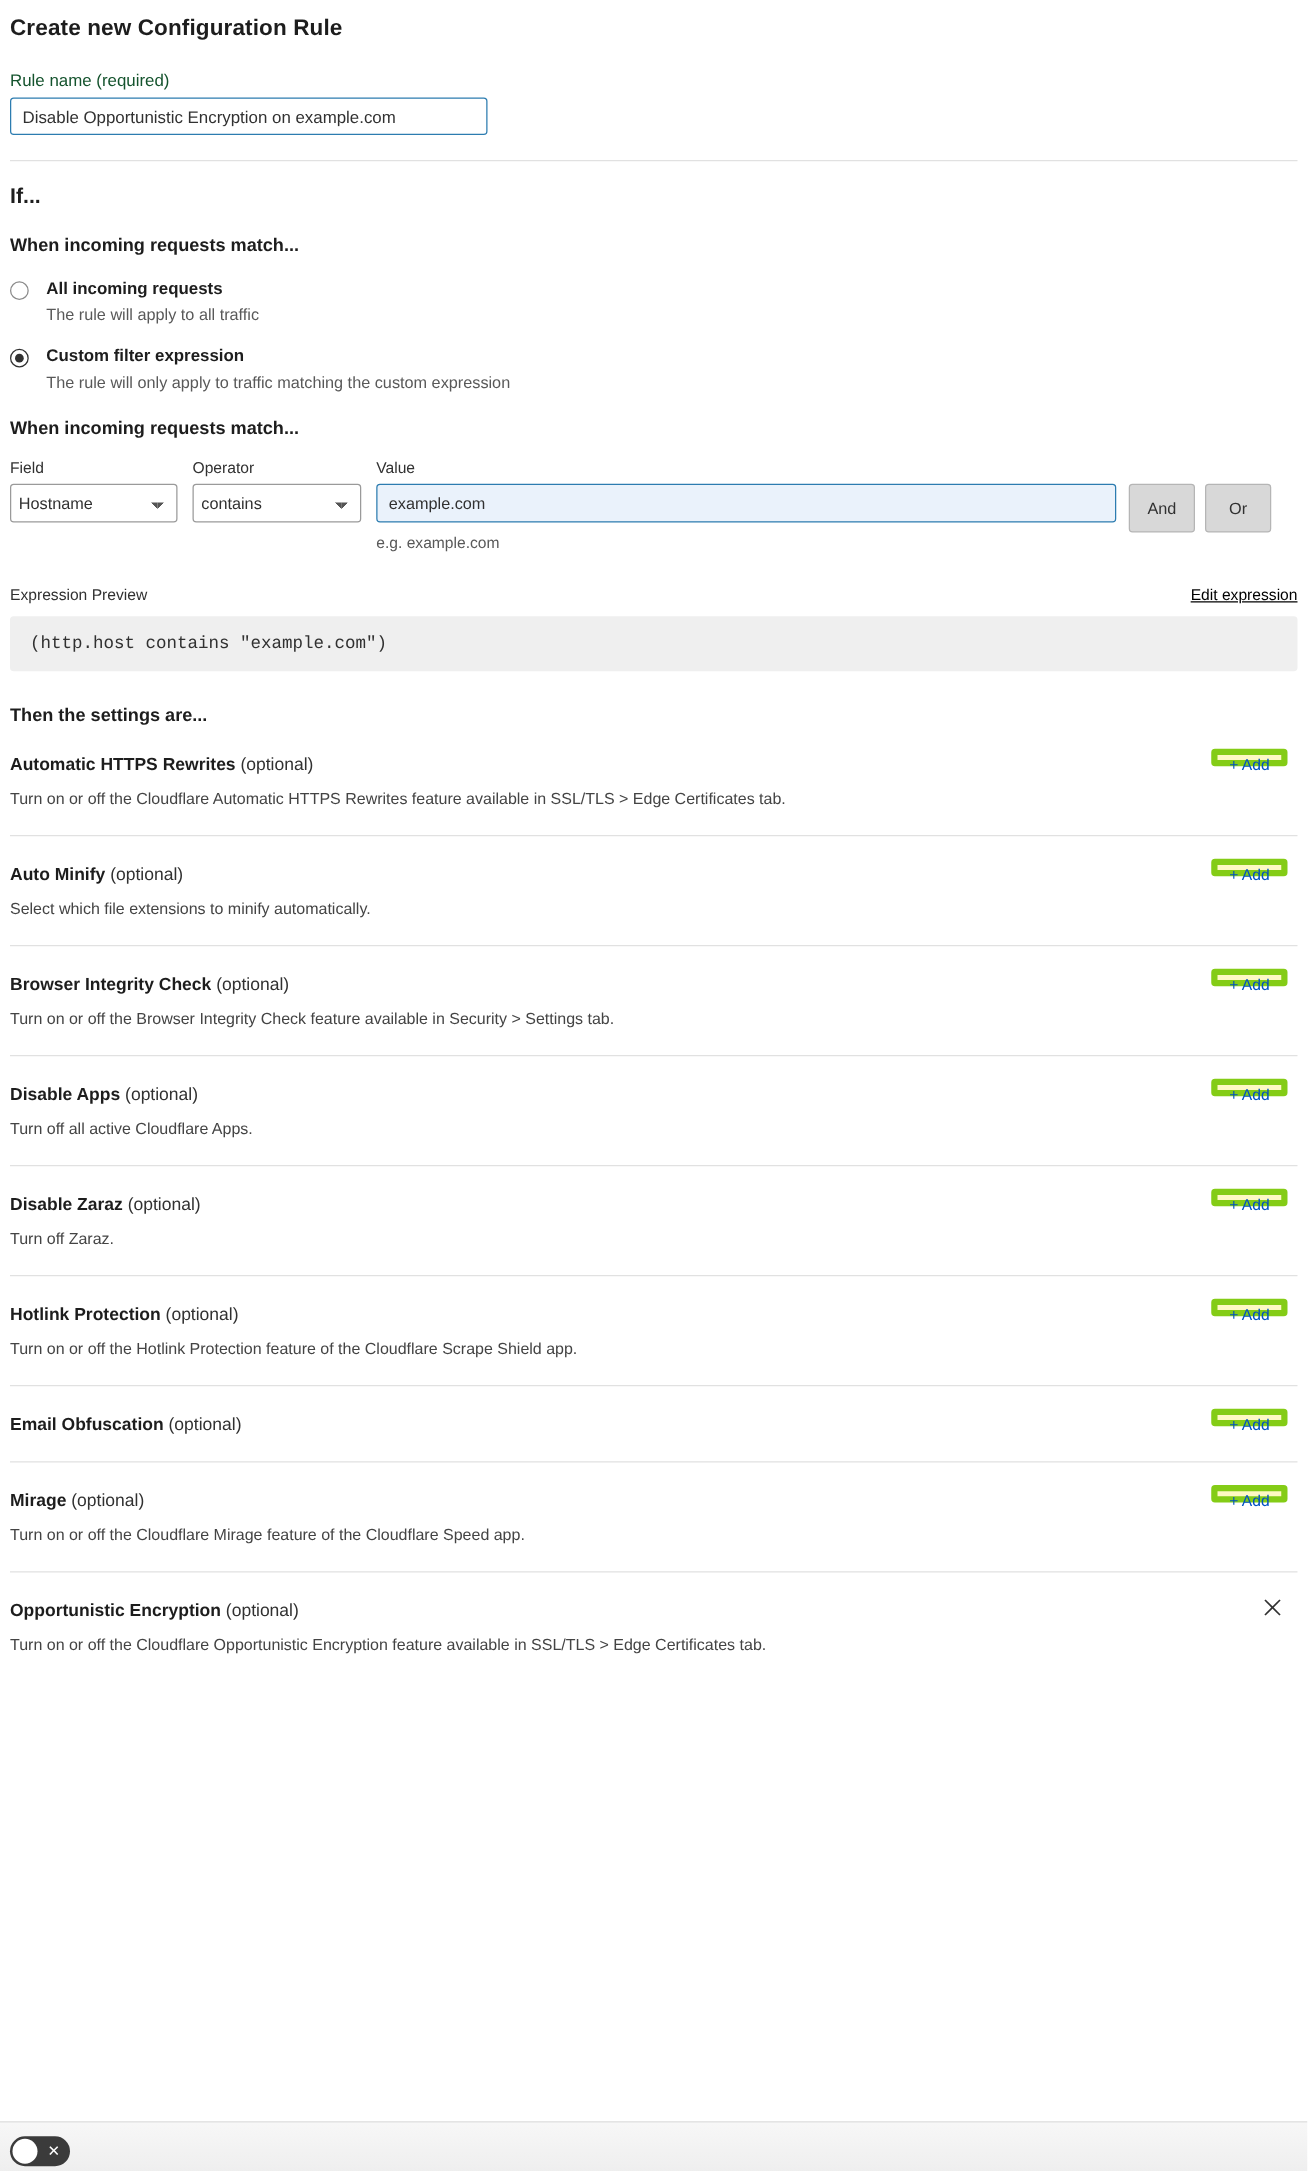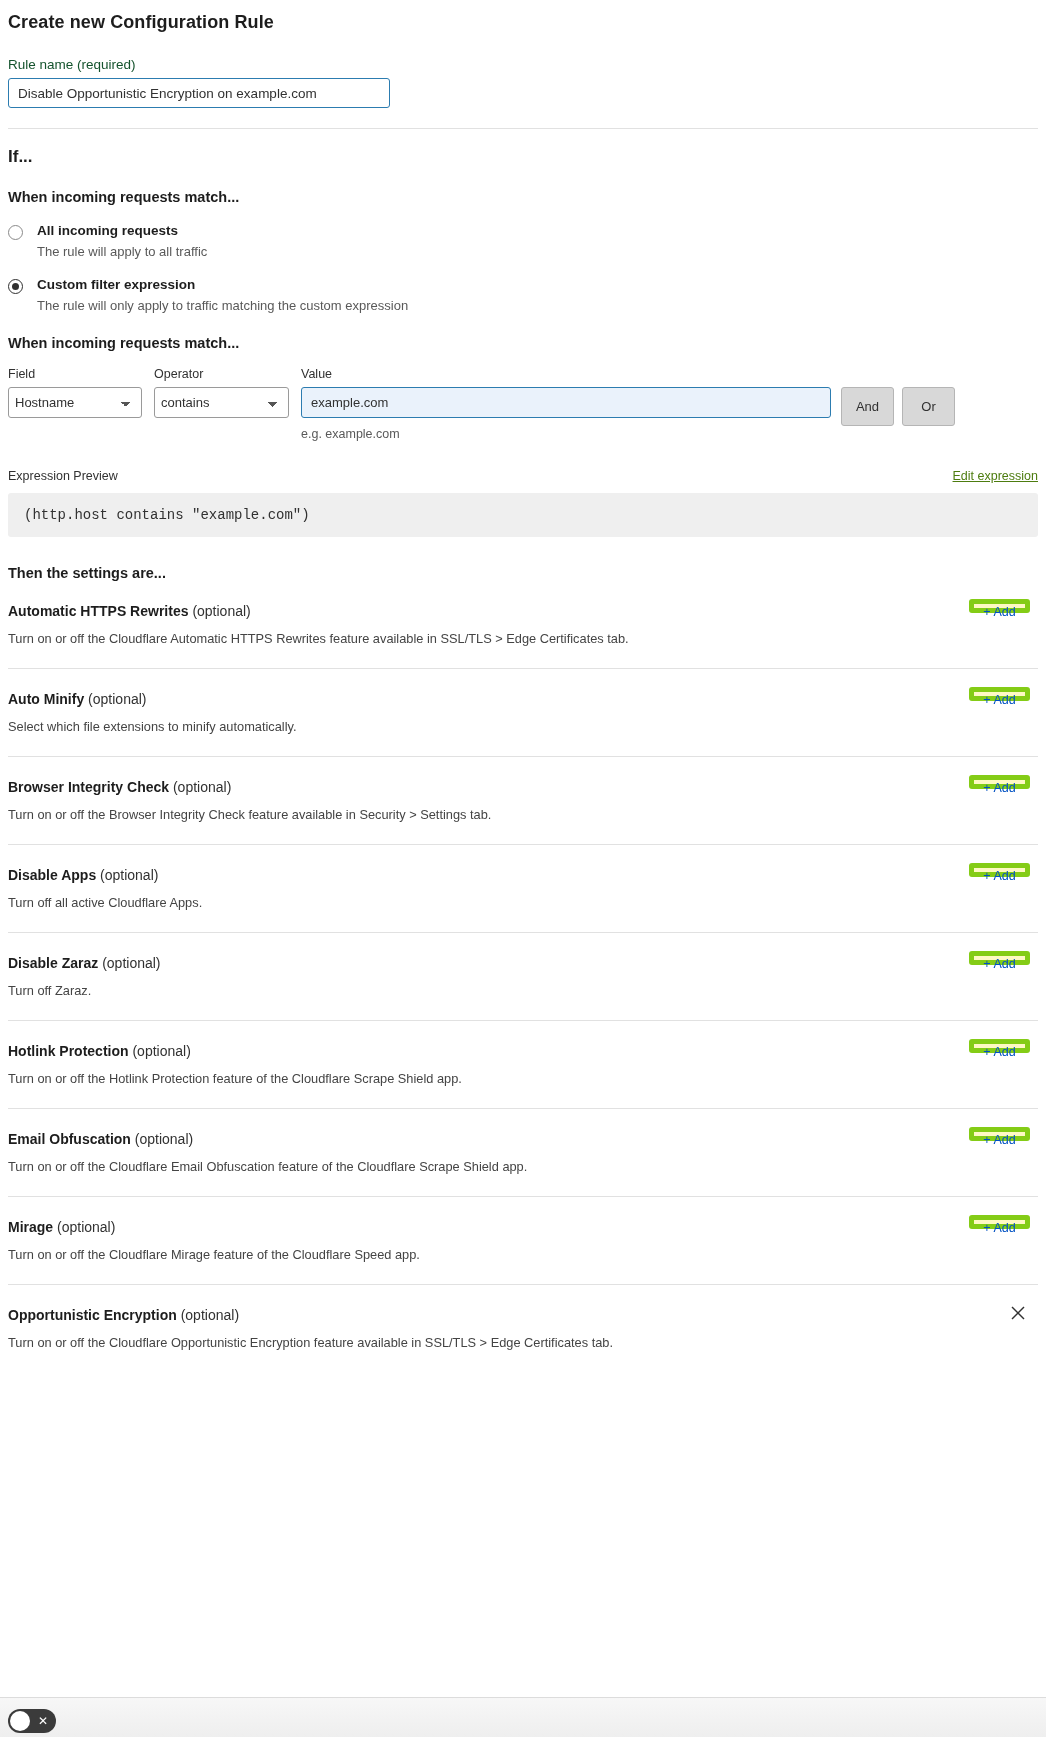--- a/index.html
+++ b/index.html
@@ -136,7 +136,7 @@
   .sel-field { width: 134px; }
   .sel-operator { width: 135px; }
   .value-input {
-    width: 530px;
+    width: 592px;
     height: 31px;
     border: 1px solid #2c7cb0;
     border-radius: 3px;

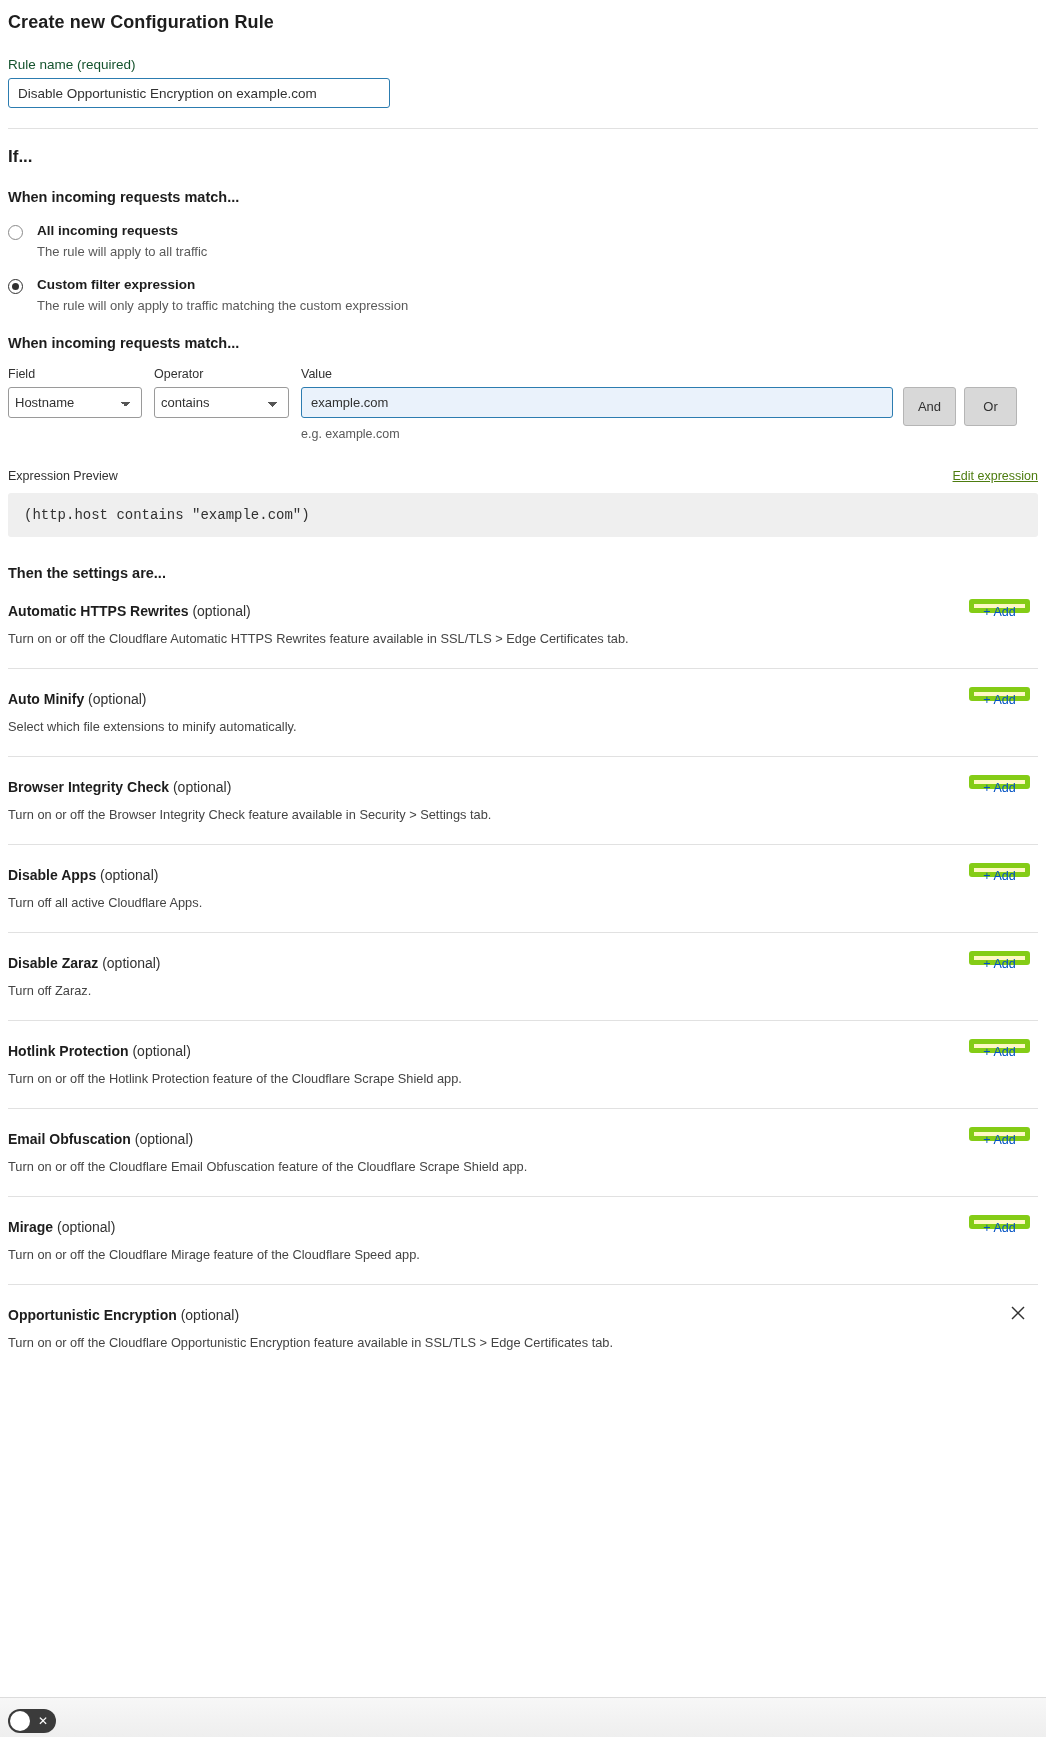--- a/index.html
+++ b/index.html
@@ -175,7 +175,7 @@
   }
   .link {
     font-size: 12.5px;
-    color: #4d7c0f;
+    color: #000000;
     text-decoration: underline;
     cursor: pointer;
   }

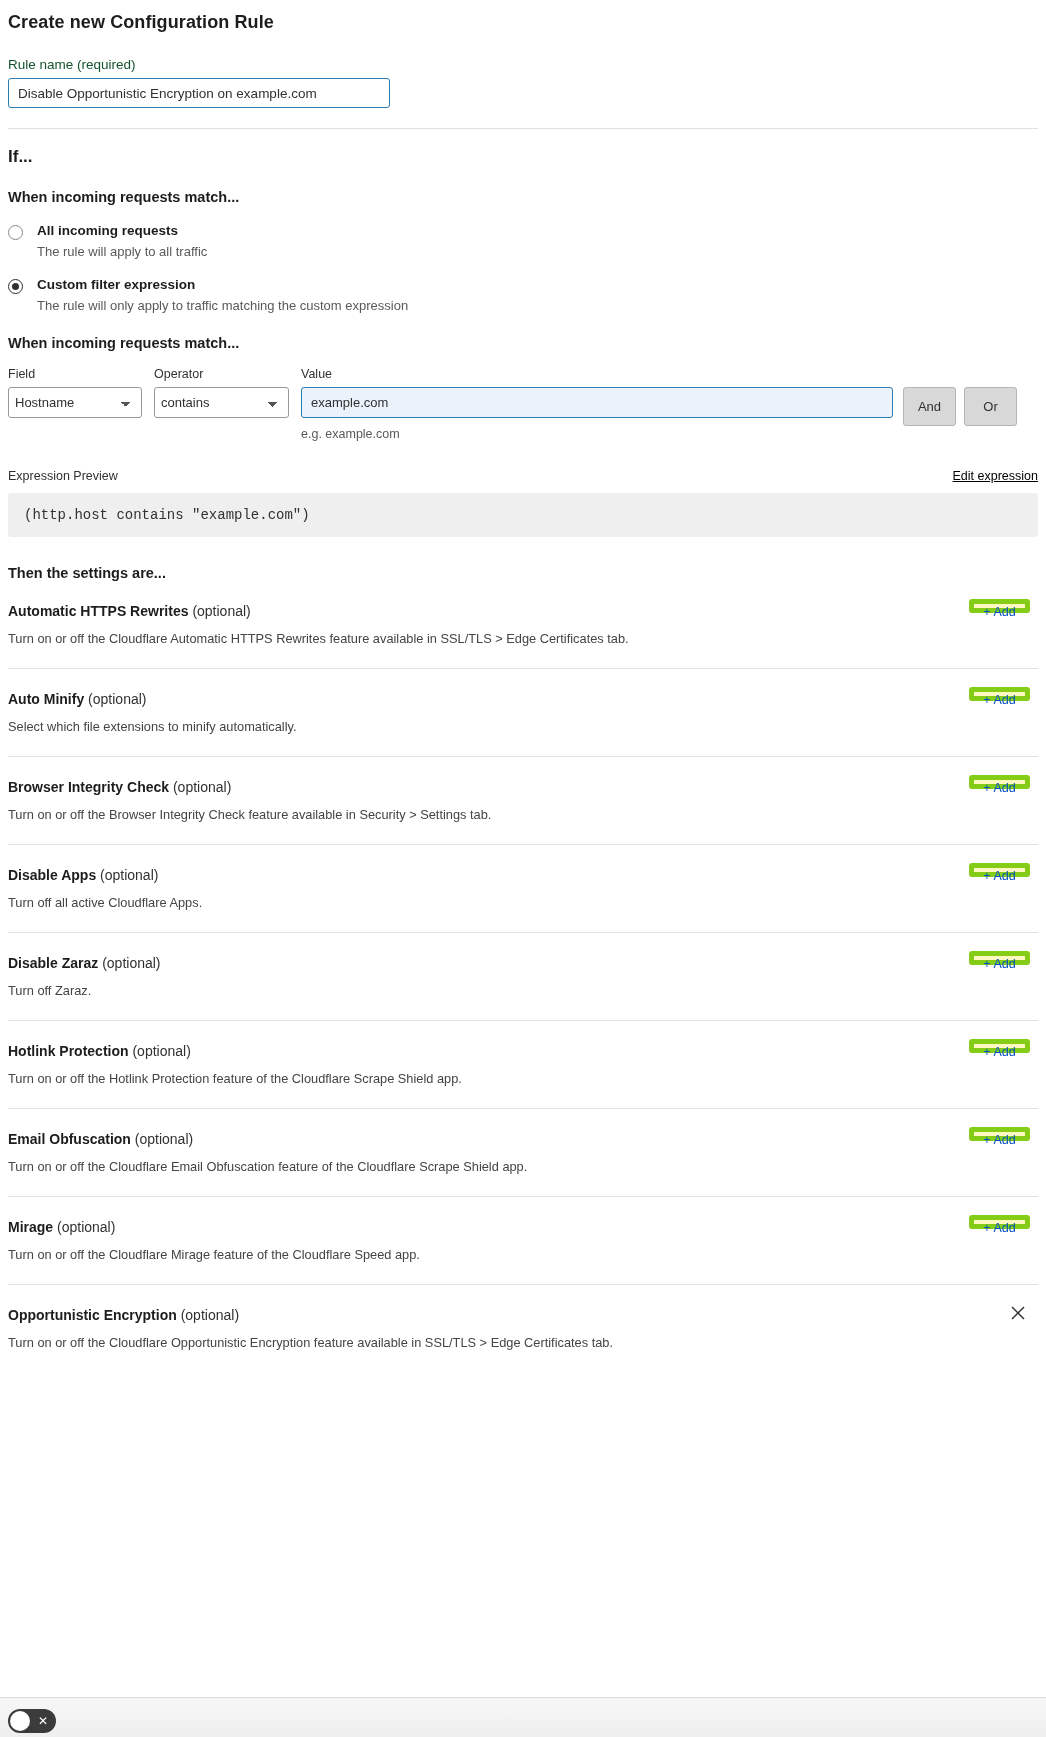--- a/index.html
+++ b/index.html
@@ -403,7 +403,6 @@
       <b>Email Obfuscation</b>
       <span class="opt">(optional)</span>
     </div>
-    <div class="setting-desc">Turn on or off the Cloudflare Email Obfuscation feature of the Cloudflare Scrape Shield app.</div>
     <button class="add-btn">+ Add</button>
   </div>
 

